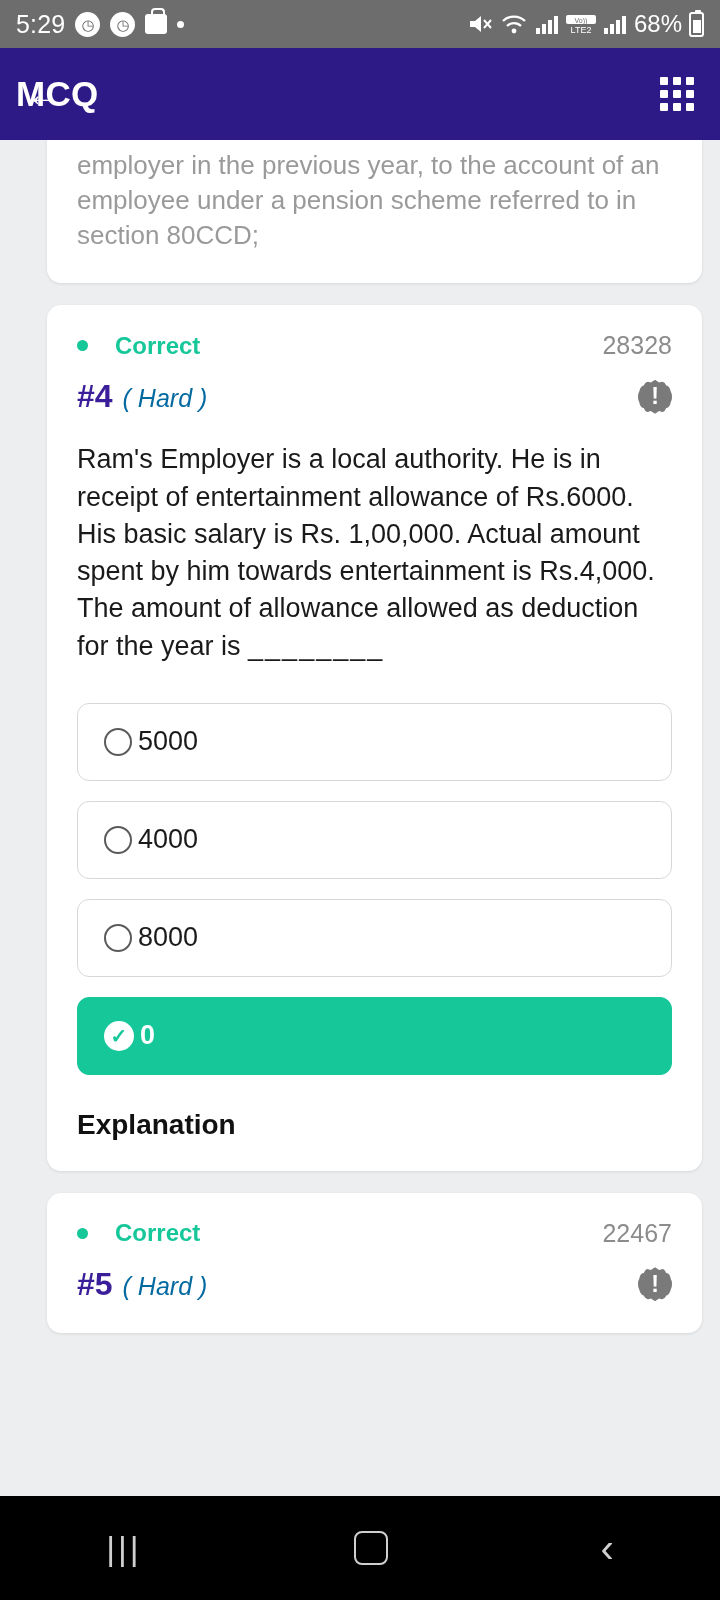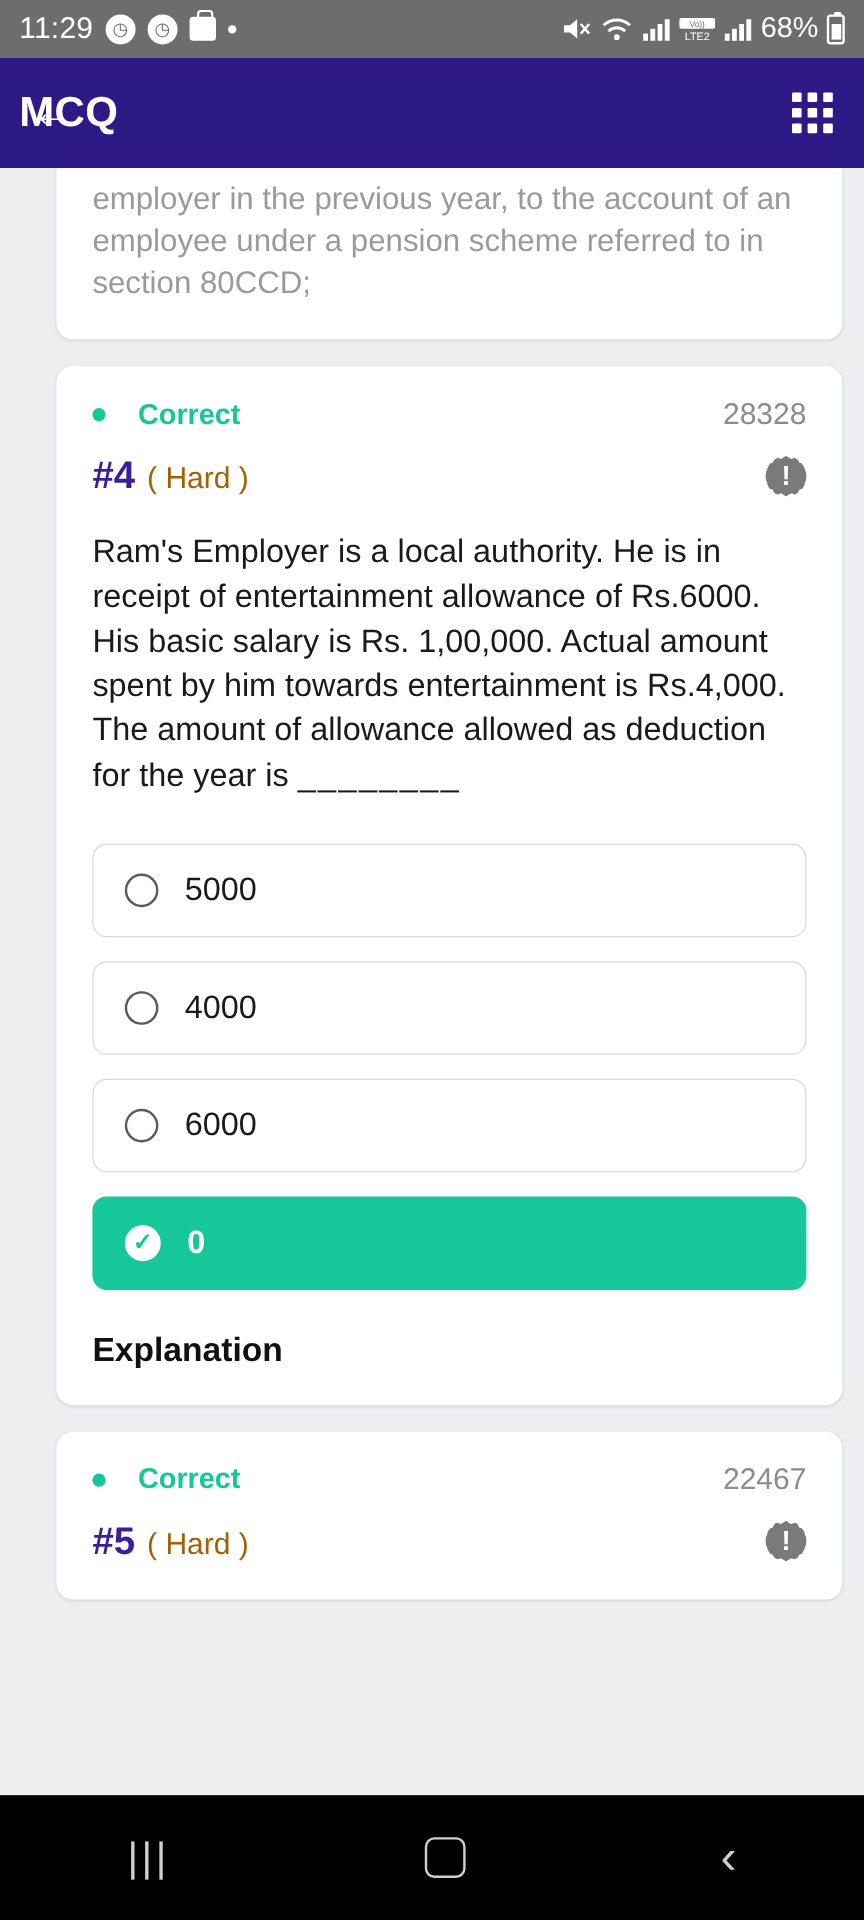--- a/index.html
+++ b/index.html
@@ -157,7 +157,7 @@
 
   <div class="statusbar">
     <div class="sb-left">
-      <span class="sb-time">11:29</span>
+      <span class="sb-time">5:29</span>
       <span class="sb-icon">
           <span class="circle-ico">◷</span>
         </span>

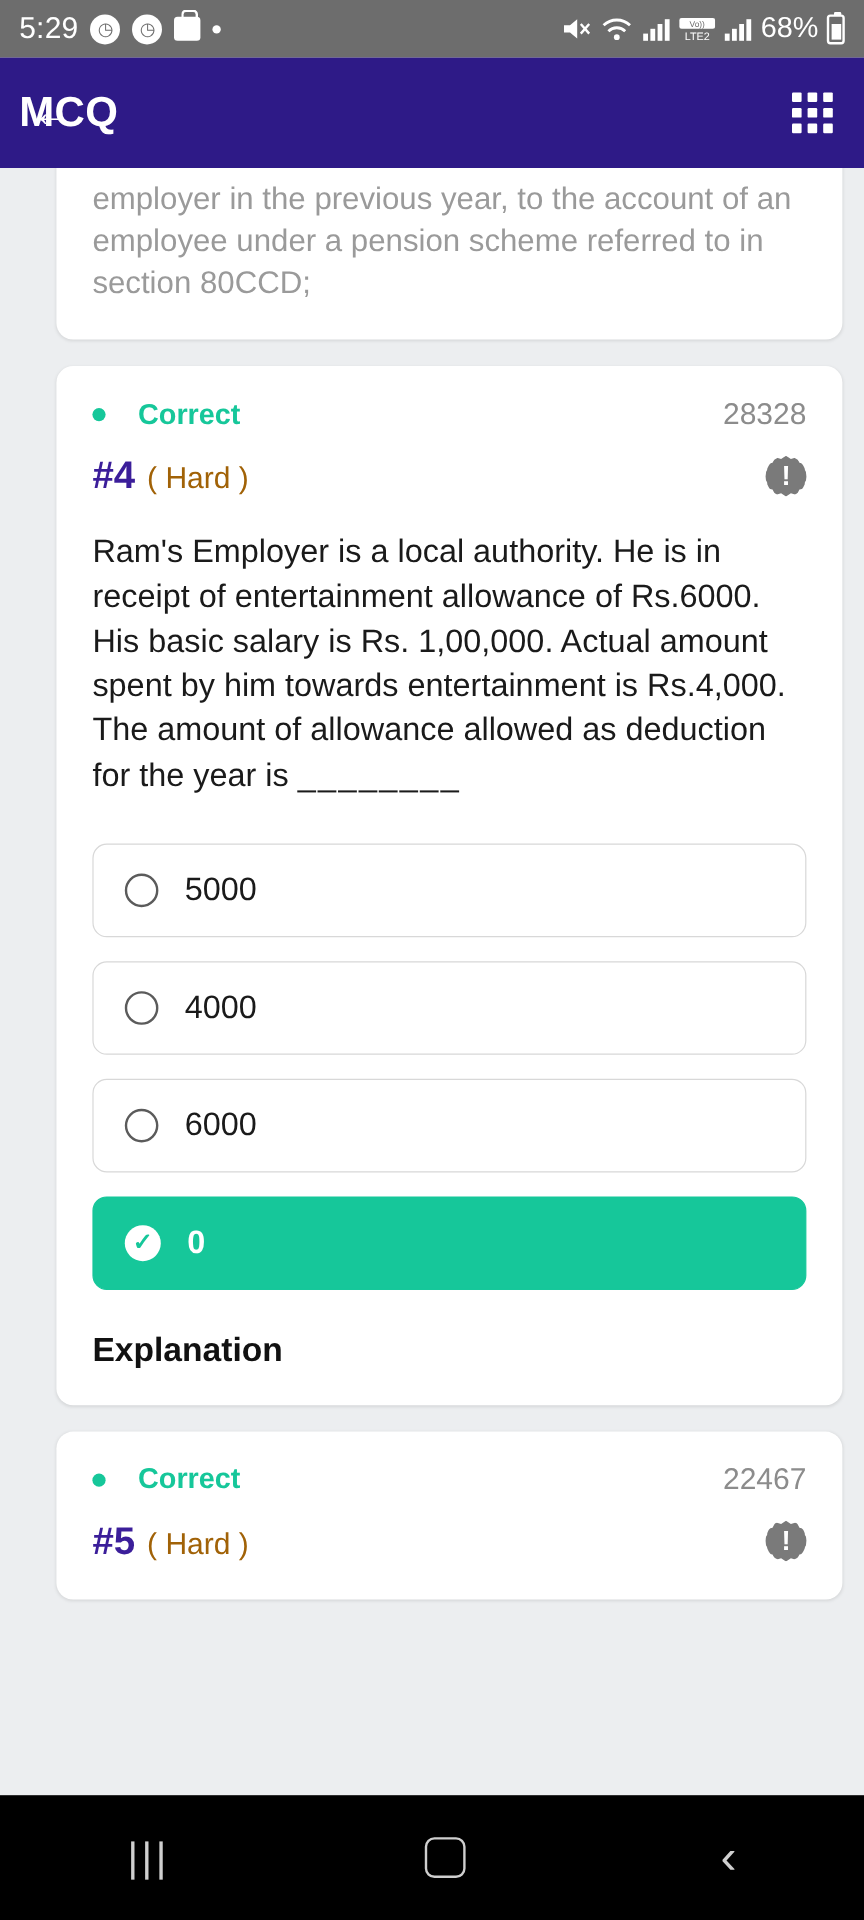--- a/index.html
+++ b/index.html
@@ -99,7 +99,7 @@
   }
   .q-num-wrap { display: flex; align-items: baseline; gap: 10px; }
   .q-num { color: #3b1e9a; font-size: 32px; font-weight: 700; }
-  .q-diff { color: #a16207; font-size: 25px; }
+  .q-diff { color: #0369a1; font-size: 25px; font-style: italic; }
   .report-ico {
     width: 34px; height: 34px; border-radius: 50%;
     background: #7a7a7a; color: #ffffff;

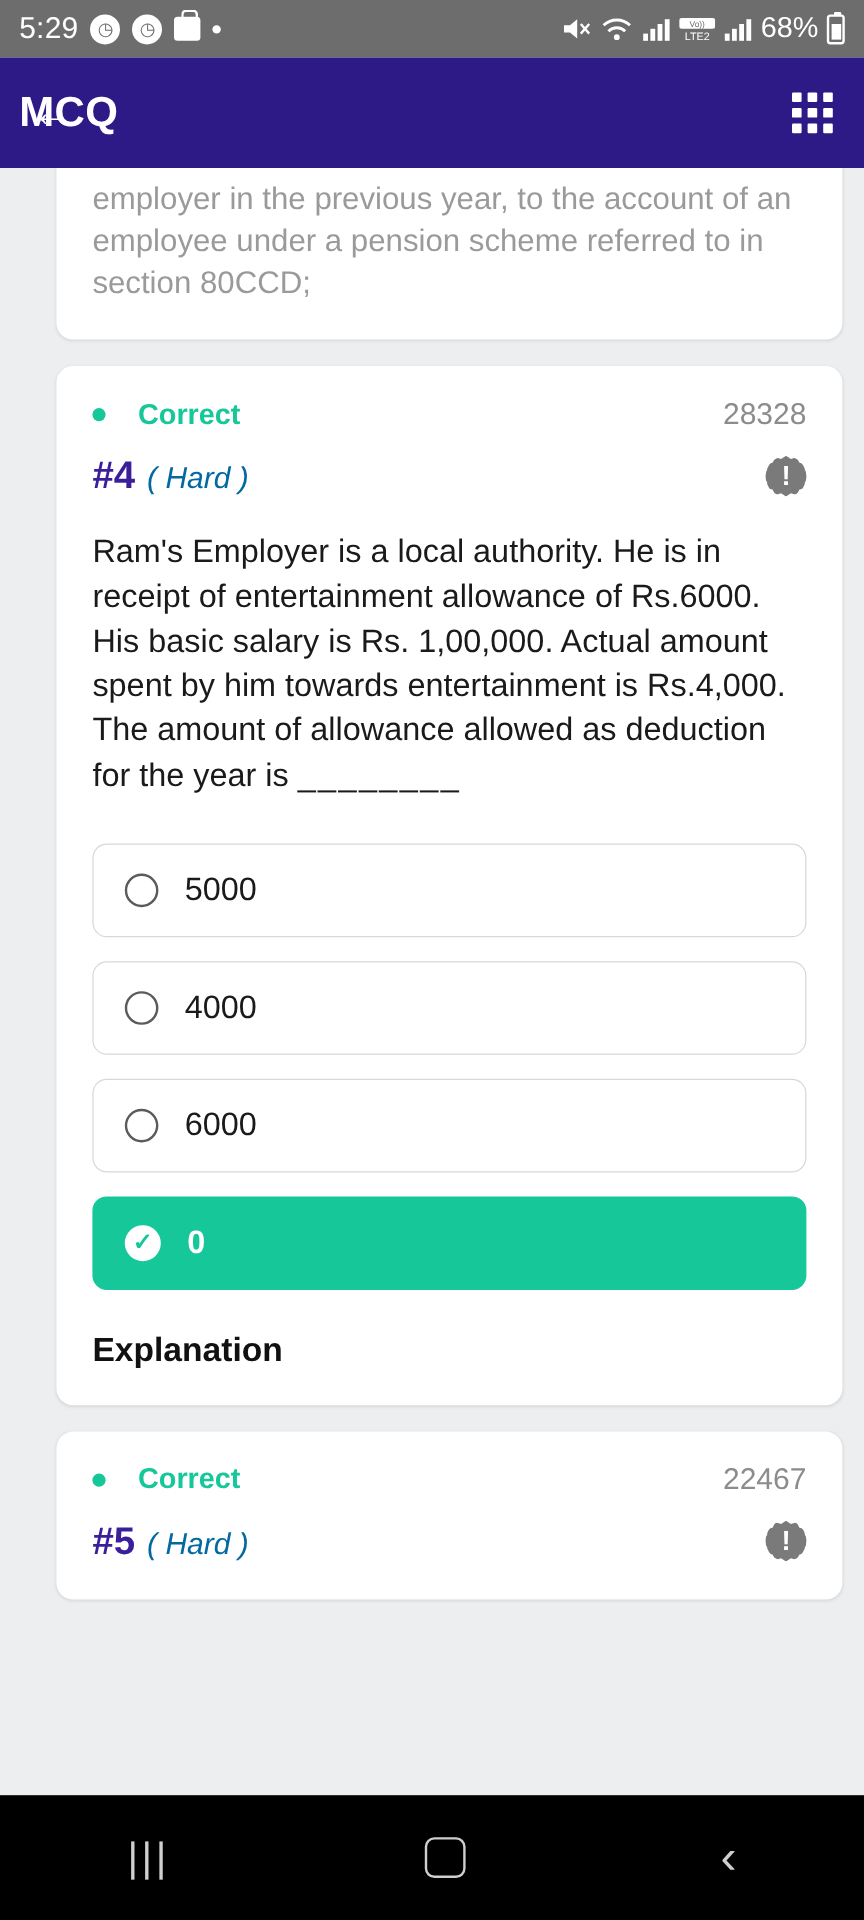--- a/index.html
+++ b/index.html
@@ -116,7 +116,7 @@
   .options { margin-top: 38px; display: flex; flex-direction: column; gap: 20px; }
   .option {
     border: 1px solid #d8d8d8; border-radius: 12px;
-    height: 78px; display: flex; align-items: center; gap: 22px;
+    height: 78px; display: flex; align-items: center; gap: 6px;
     padding: 0 26px; background: #ffffff;
   }
   .radio {

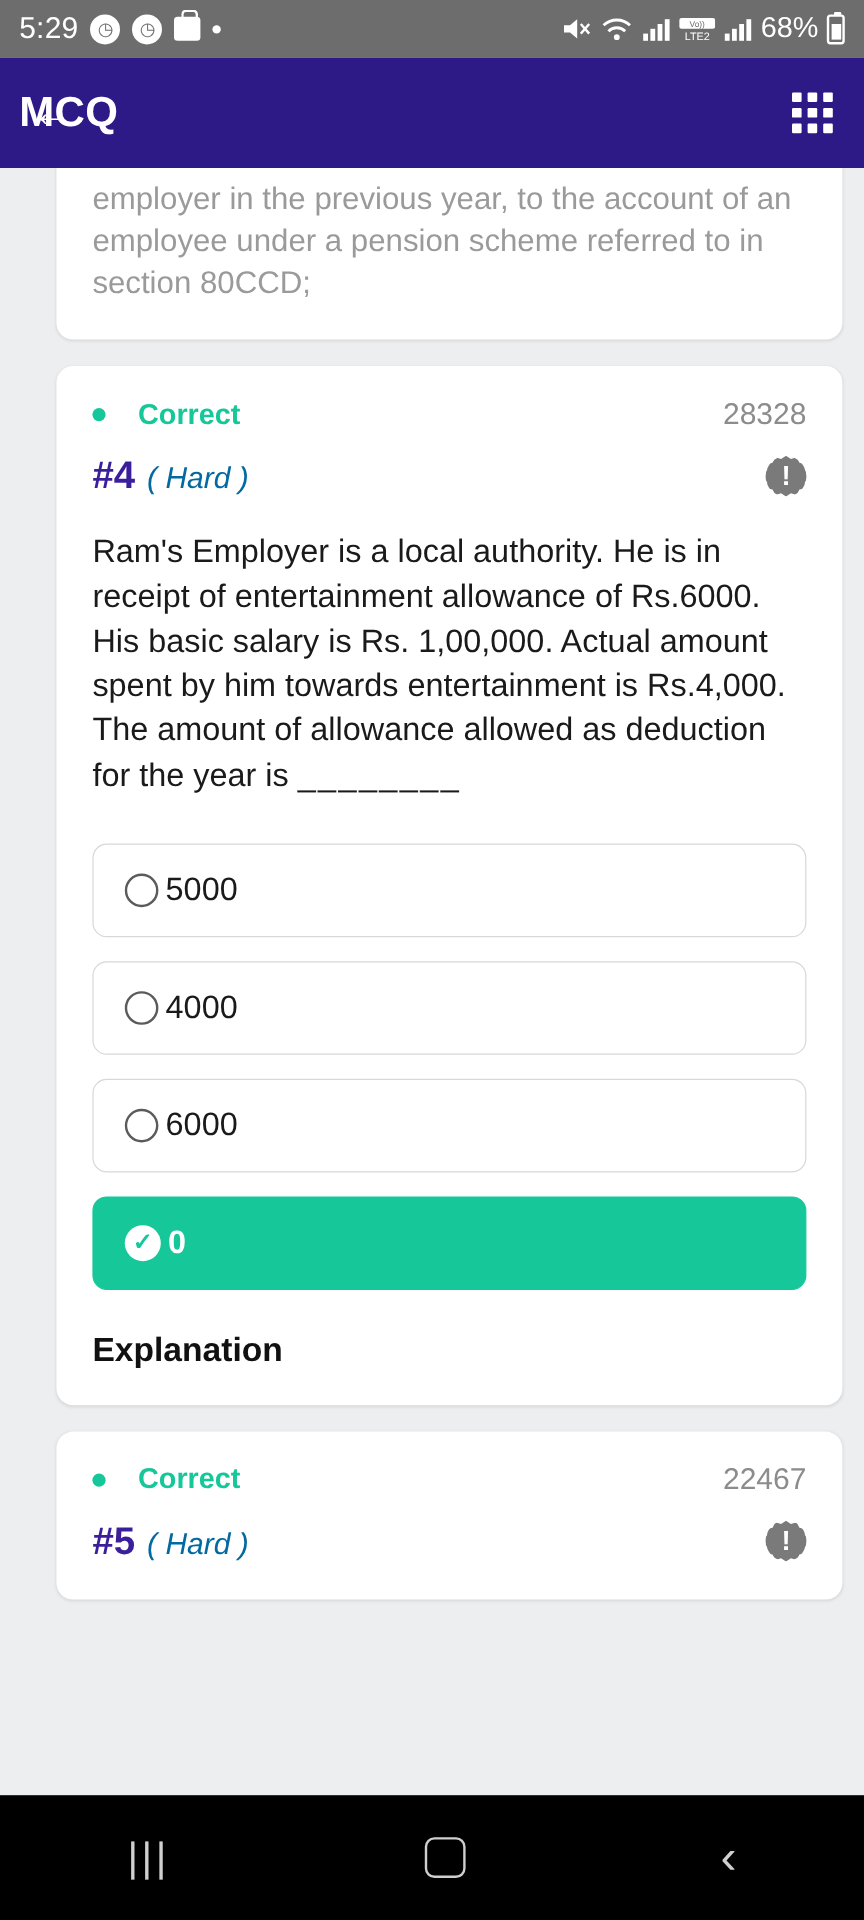--- a/index.html
+++ b/index.html
@@ -269,7 +269,7 @@
         </div>
         <div class="option">
           <span class="radio"></span>
-          <span class="option-label">6000</span>
+          <span class="option-label">8000</span>
         </div>
         <div class="option correct">
           <span class="check">✓</span>

